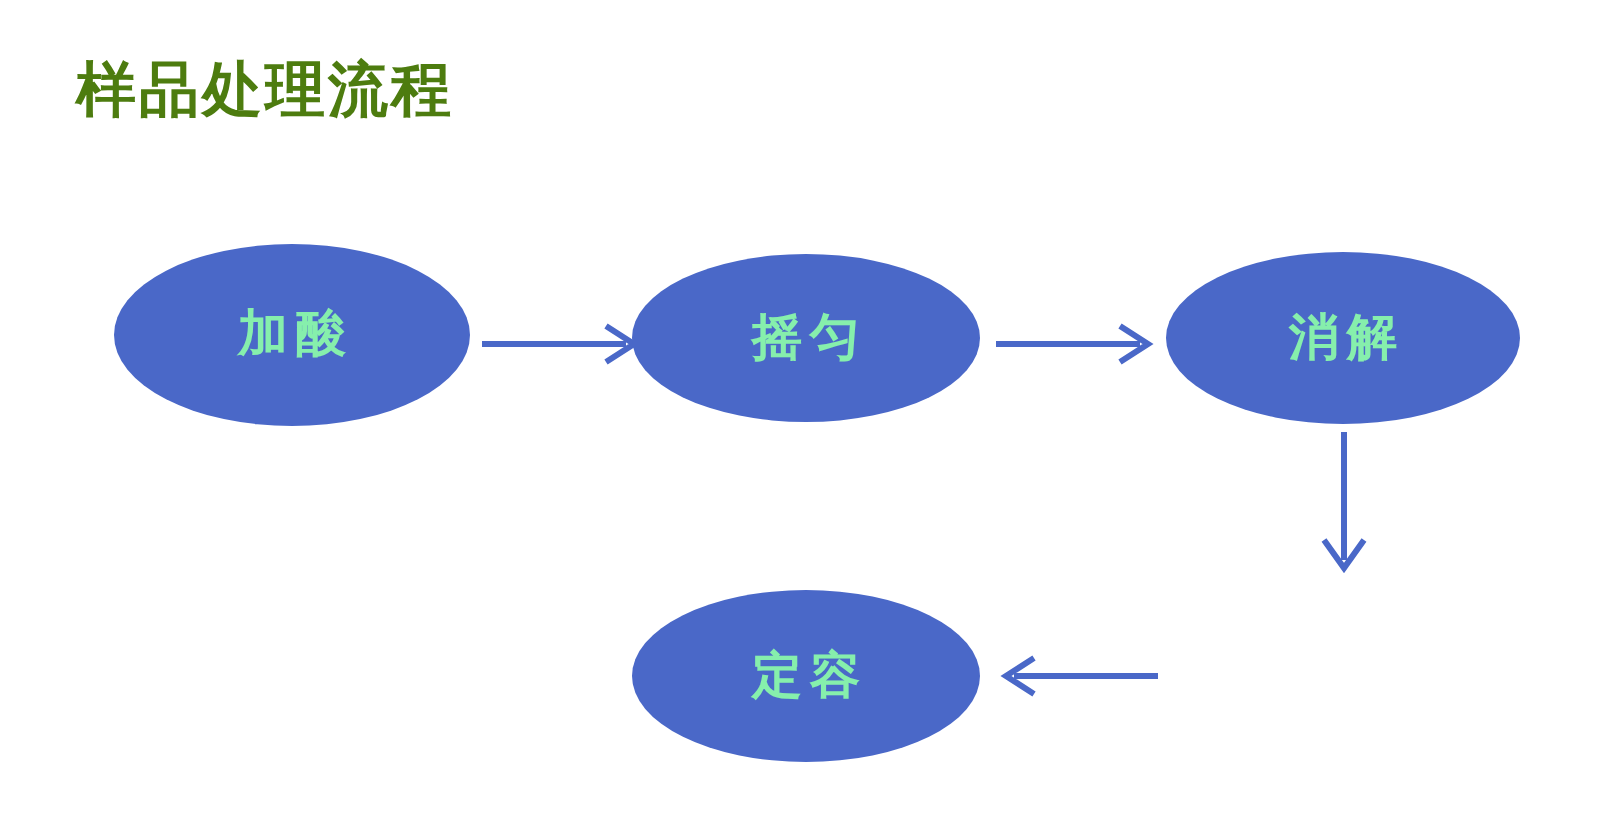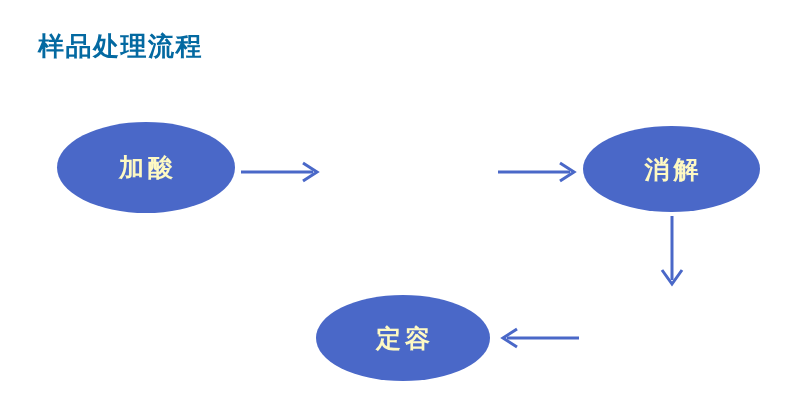--- a/index.html
+++ b/index.html
@@ -21,9 +21,9 @@
     position: absolute;
     left: 38px;
     top: 29px;
-    font-size: 26px;
+    font-size: 30px;
     font-weight: bold;
-    color: #0369a1;
+    color: #4d7c0f;
     letter-spacing: 1.5px;
     white-space: nowrap;
     line-height: 34px;

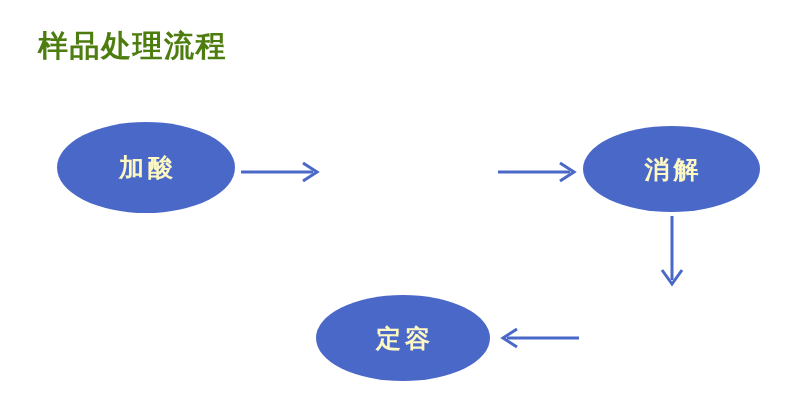--- a/index.html
+++ b/index.html
@@ -37,7 +37,7 @@
     background: #4a68c8;
   }
   .node-label {
-    color: #fef9c3;
+    color: #86efac;
     font-size: 25px;
     font-weight: bold;
     letter-spacing: 4px;

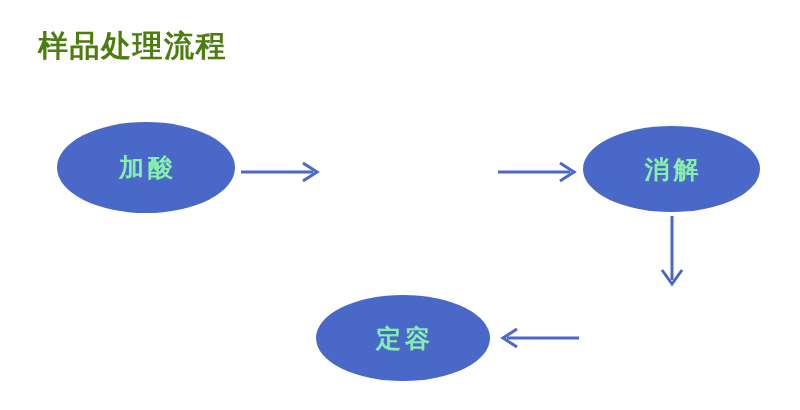--- a/index.html
+++ b/index.html
@@ -82,6 +82,9 @@
     </svg>
   </div>
 
+  <div class="node" id="node-yaoyun">
+    <span class="node-label">摇匀</span>
+  </div>
 
   <div class="connector" id="arrow-2">
     <svg width="82" height="28" viewBox="0 0 82 28">

